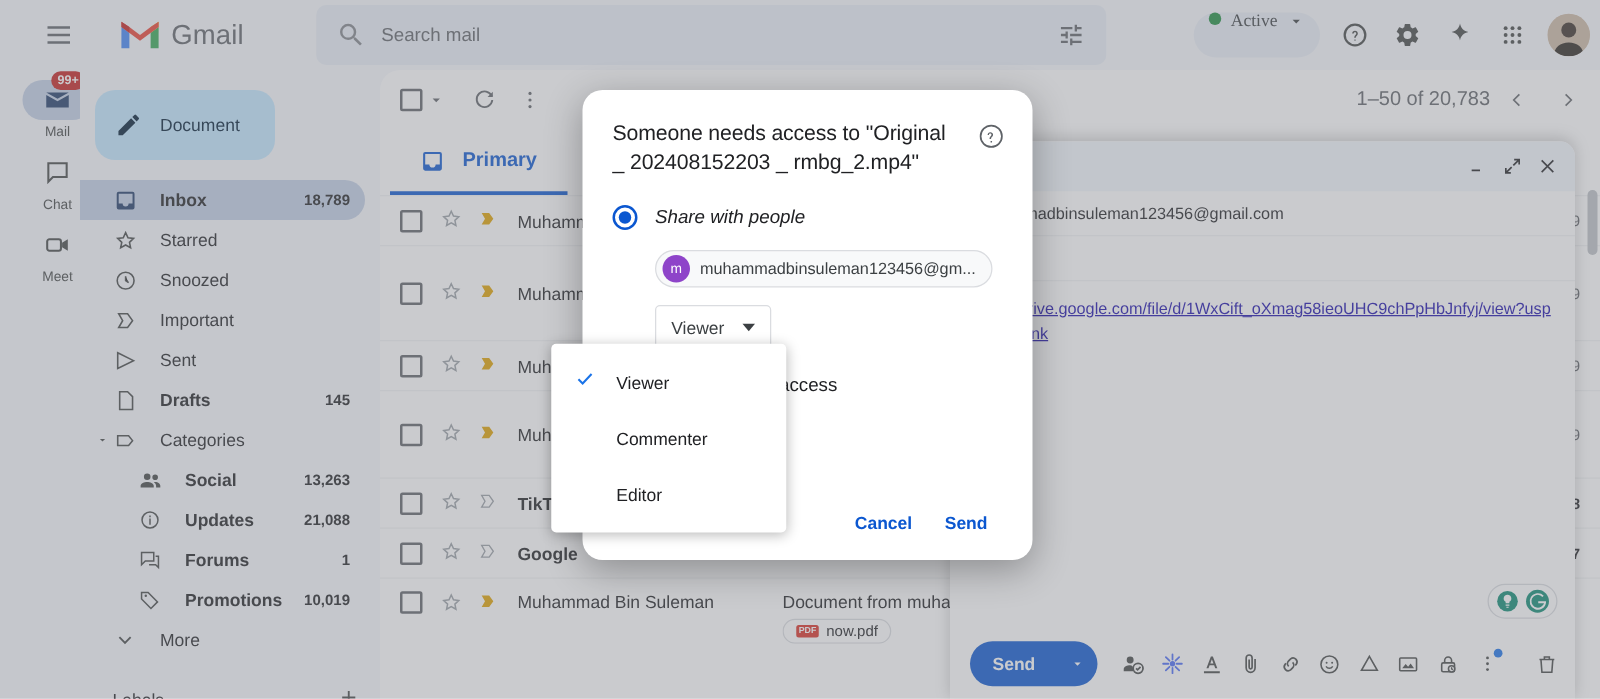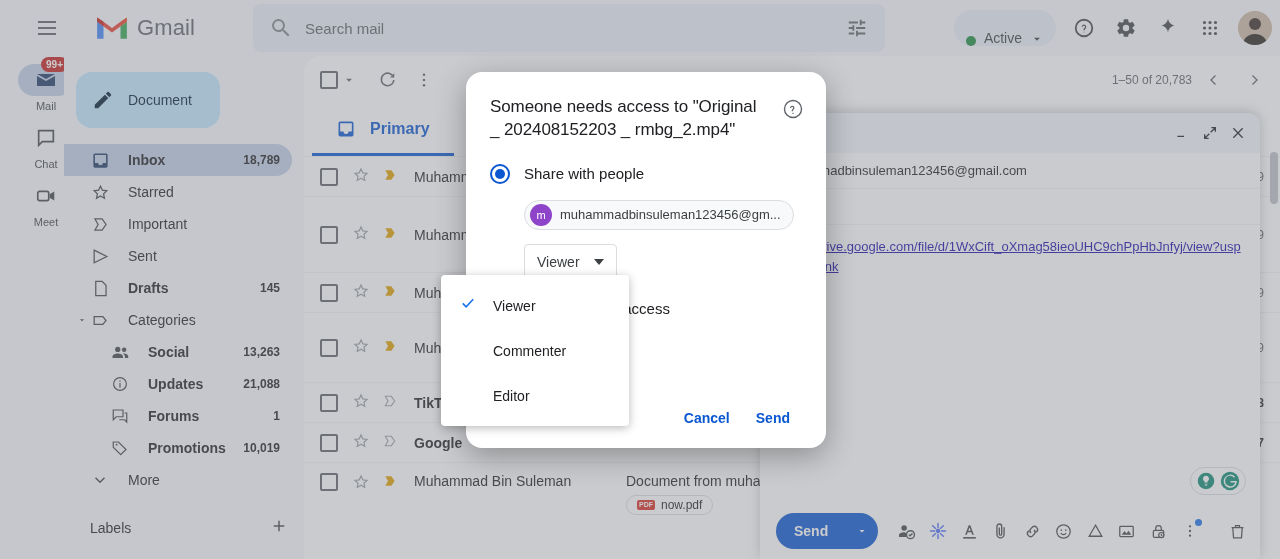--- a/index.html
+++ b/index.html
@@ -69,11 +69,12 @@
     padding-right: 8px;
   }
   .status-pill {
-    display: flex; align-items: flex-end; gap: 8px;
+    display: flex; align-items: flex-start; gap: 8px;
     height: 36px; padding: 0 12px;
     border-radius: 18px; background: #e9eef6;
     font-size: 14px; color: #3c4043; cursor: pointer;
     margin-right: 6px;
+    font-family: Liberation Serif, serif;
   }
   .status-dot {
     width: 10px; height: 10px; border-radius: 50%; background: #1e8e3e;

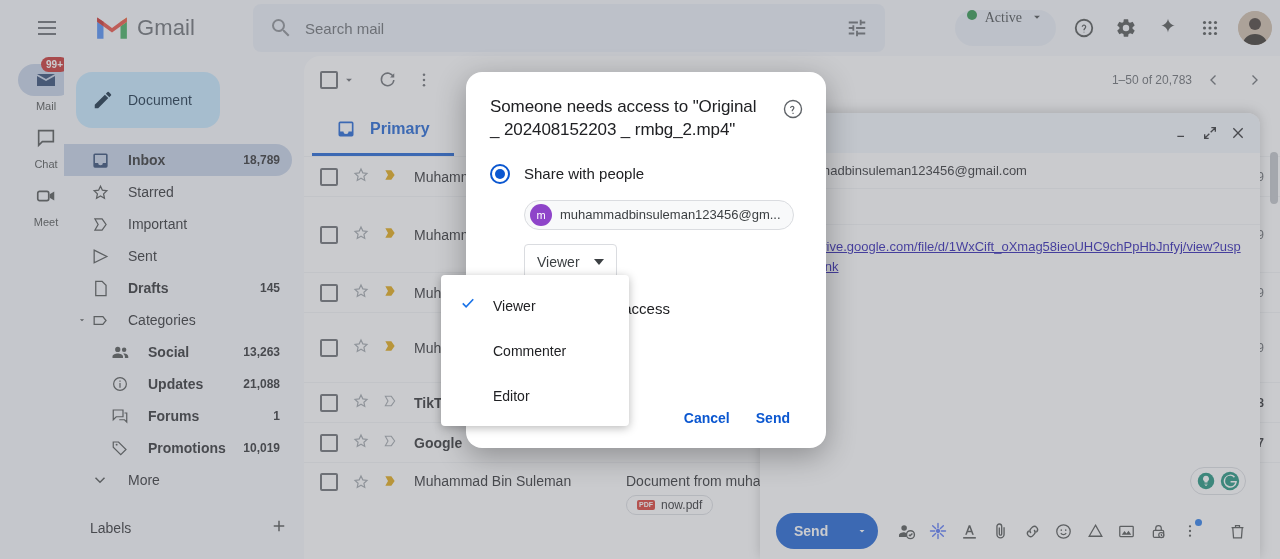--- a/index.html
+++ b/index.html
@@ -181,7 +181,7 @@
   }
   .pager {
     margin-left: auto; display: flex; align-items: center; gap: 4px;
-    font-size: 12px; color: #5f6368;
+    font-size: 16px; color: #5f6368;
   }
   .tabs {
     height: 52px; display: flex; align-items: stretch;

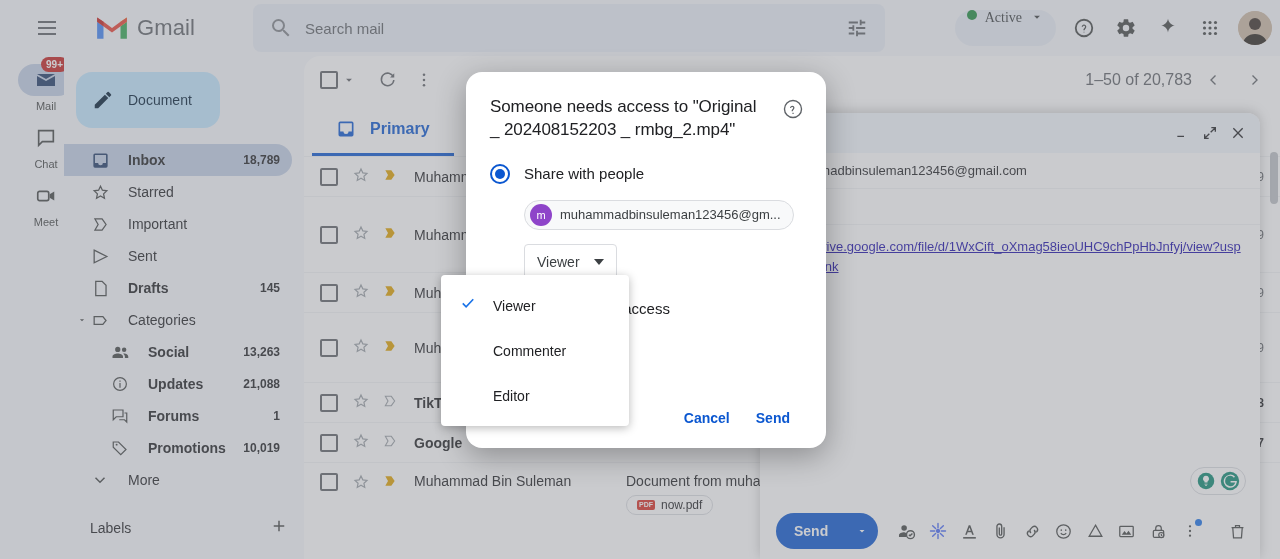--- a/index.html
+++ b/index.html
@@ -340,7 +340,7 @@
   .radio .dot {
     width: 10px; height: 10px; border-radius: 50%; background: #0b57d0;
   }
-  .opt-label { font-size: 15px; color: #202124; }
+  .opt-label { font-size: 15px; color: #202124; font-style: italic; }
   .chip {
     display: inline-flex; align-items: center; gap: 8px;
     margin: 16px 0 0 34px;

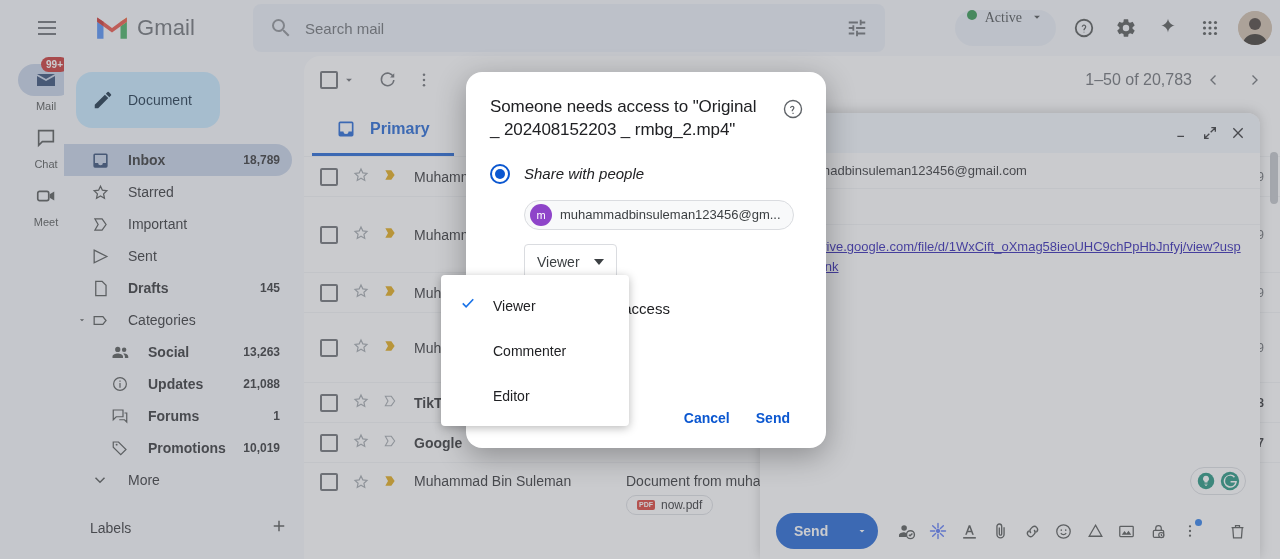--- a/index.html
+++ b/index.html
@@ -541,6 +541,15 @@
       <span class="nav-label">Starred</span>
     </div>
 
+    <div class="nav-item">
+      <span class="nav-ico">
+        <svg width="19" height="19" viewBox="0 0 24 24">
+            <circle cx="12" cy="12" r="8.5" fill="none" stroke="#444746" stroke-width="1.6"></circle>
+            <path stroke="#444746" stroke-width="1.6" d="M12 7.5V12l3 2"></path>
+          </svg>
+      </span>
+      <span class="nav-label">Snoozed</span>
+    </div>
 
     <div class="nav-item">
       <span class="nav-ico">

